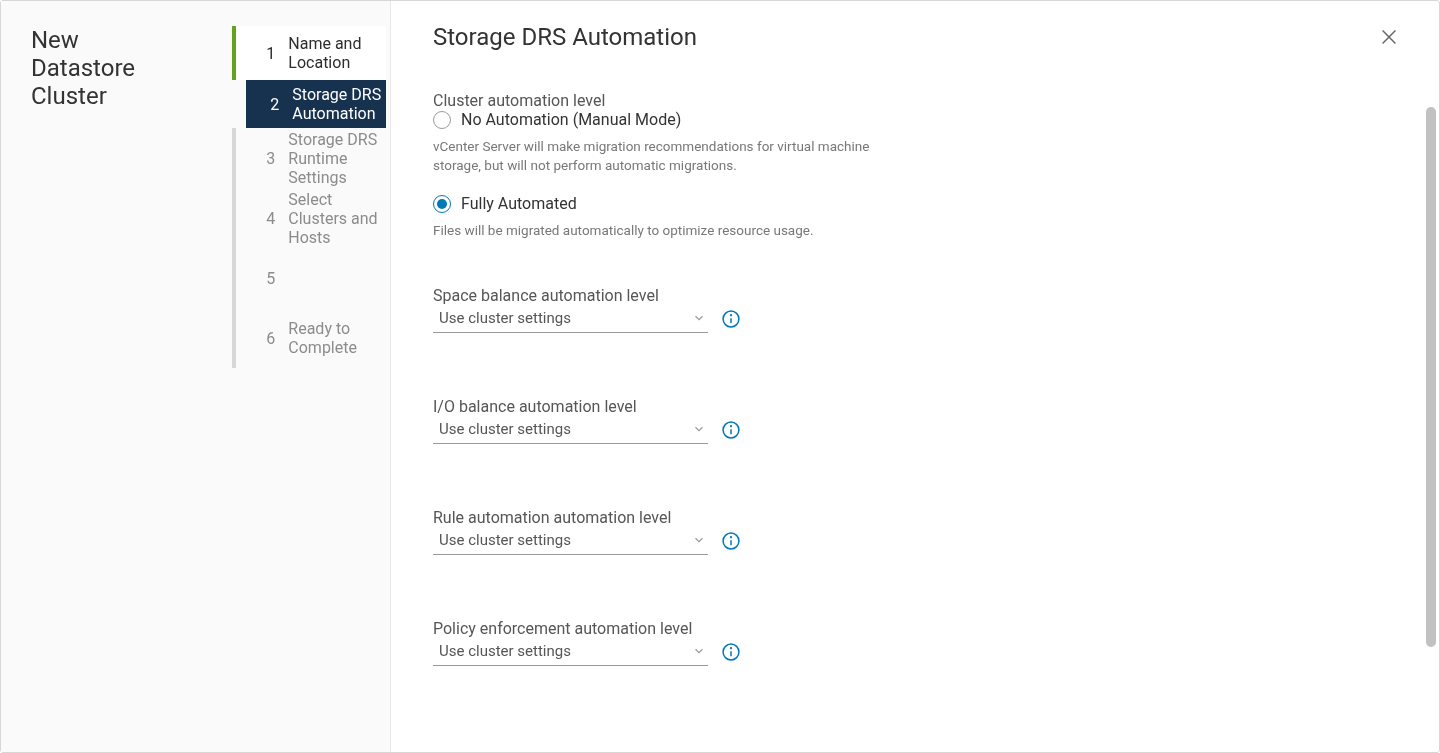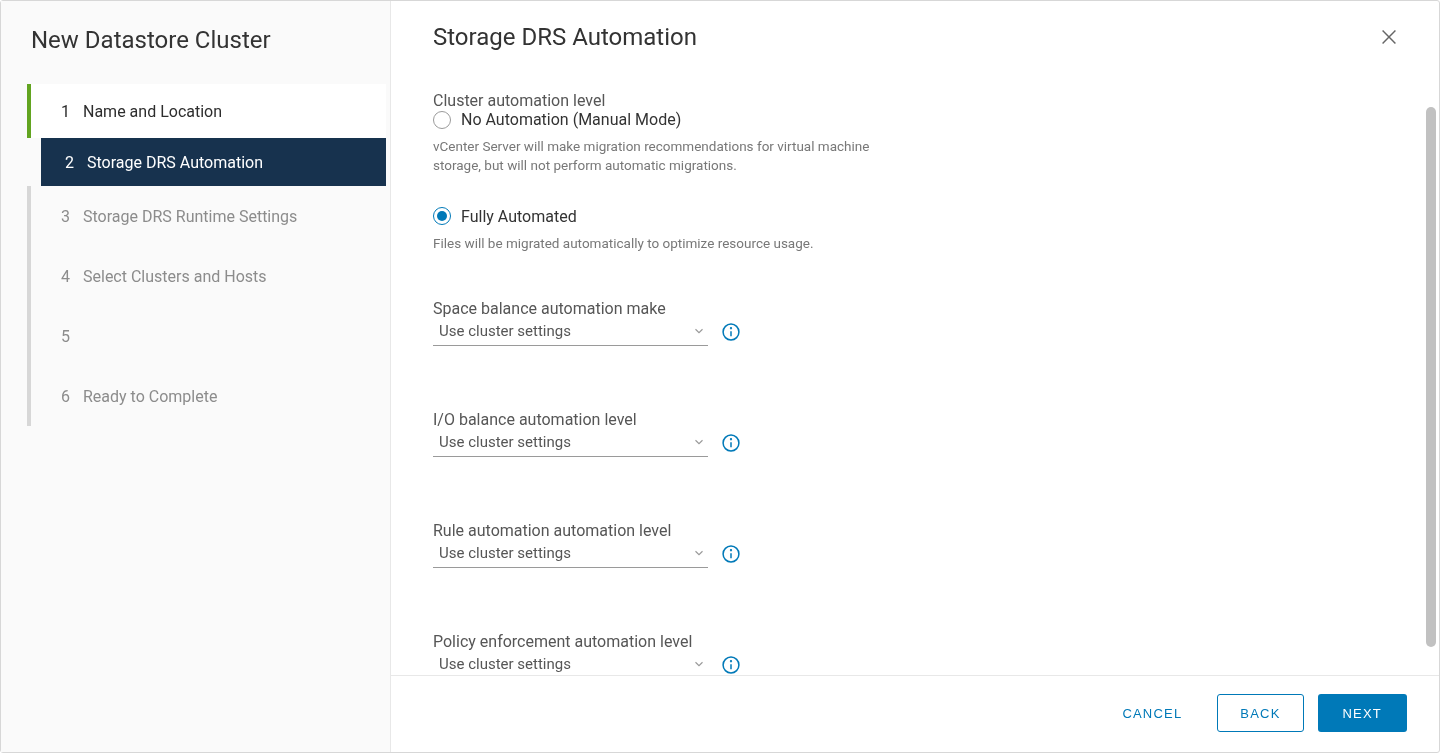--- a/index.html
+++ b/index.html
@@ -34,7 +34,7 @@
       border-right: 1px solid #e8e8e8;
       padding: 25px 4px 0 0;
       display: flex;
-      flex-direction: column;
+      flex-direction: row;
     }
     .sidebar-title {
       font-size: 24px;

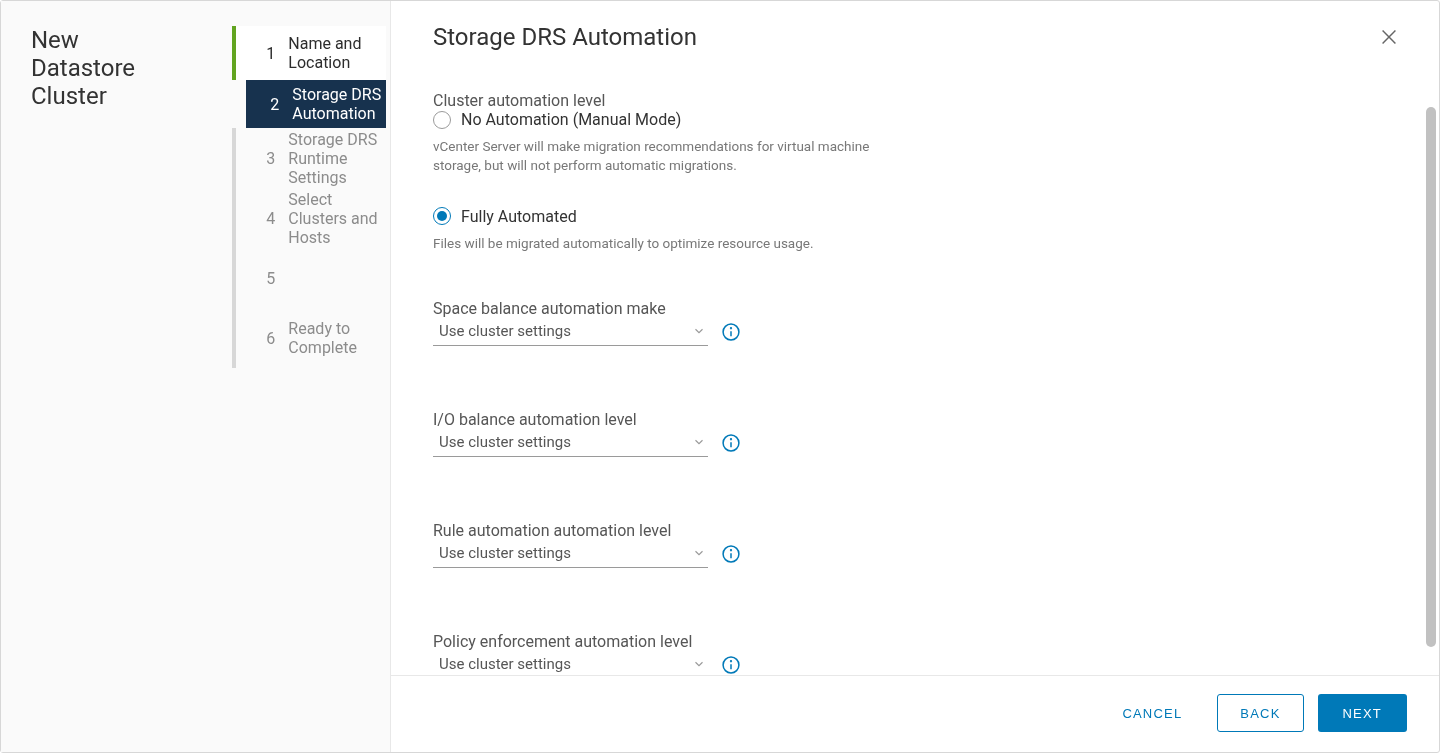--- a/index.html
+++ b/index.html
@@ -165,7 +165,7 @@
     }
     .radio-option {
       display: flex;
-      align-items: center;
+      align-items: flex-end;
       gap: 10px;
       margin-bottom: 8px;
     }

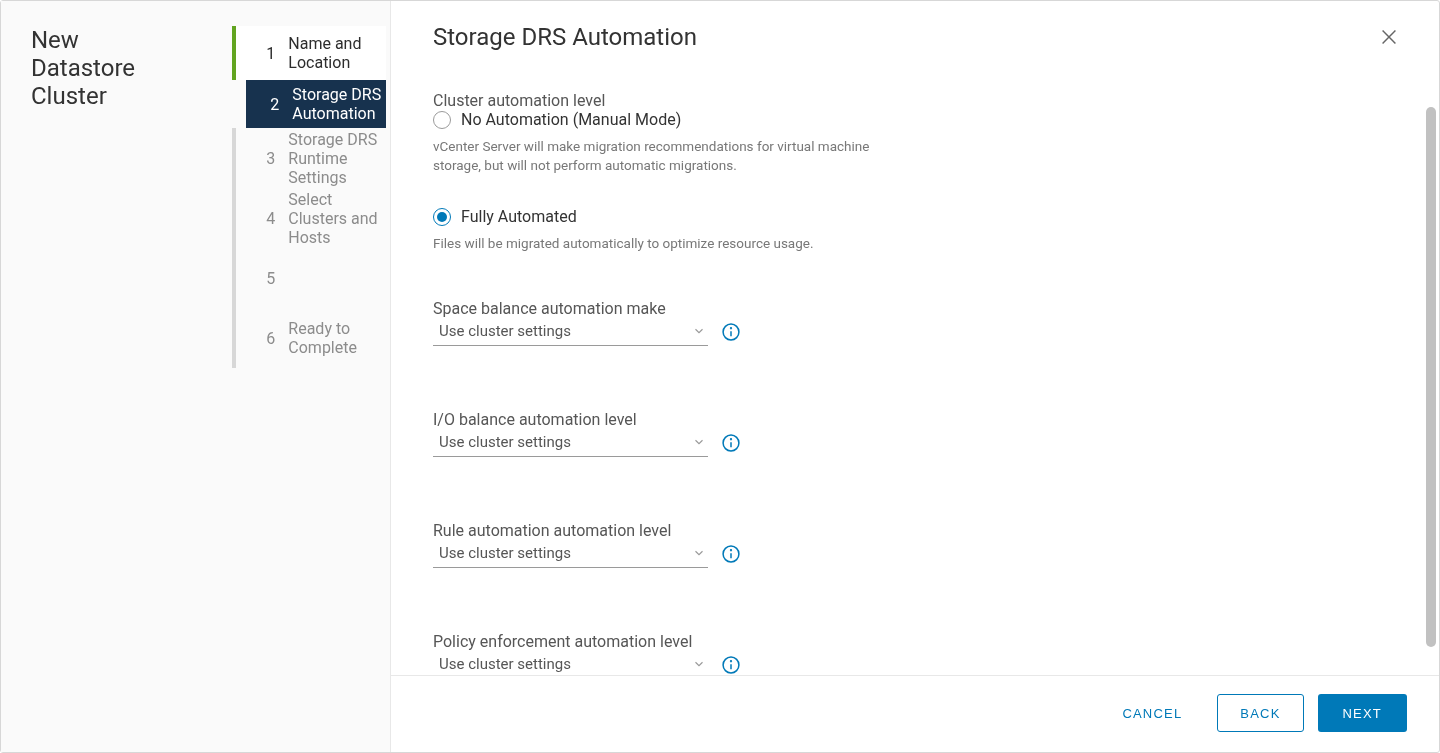--- a/index.html
+++ b/index.html
@@ -196,7 +196,7 @@
       font-size: 13.5px;
       color: #787878;
       line-height: 1.4;
-      margin-bottom: 32px;
+      margin-bottom: 19px;
       max-width: 460px;
     }
     .select-wrap {

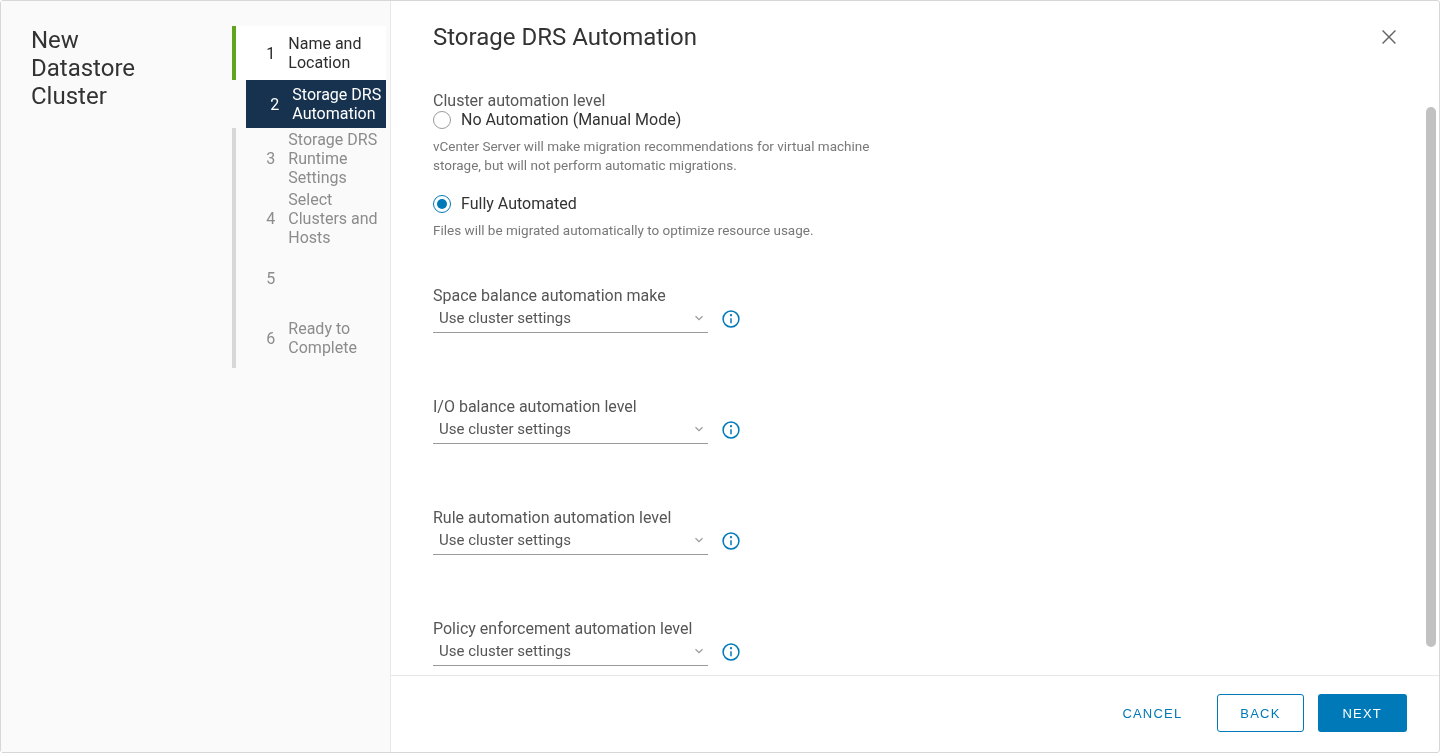--- a/index.html
+++ b/index.html
@@ -345,7 +345,7 @@
           </div>
 
           <div class="form-row">
-            <div class="form-label">Space balance automation make</div>
+            <div class="form-label">Space balance automation level</div>
             <div class="form-control-area">
               <div class="select-wrap">
                 <div class="select-field">

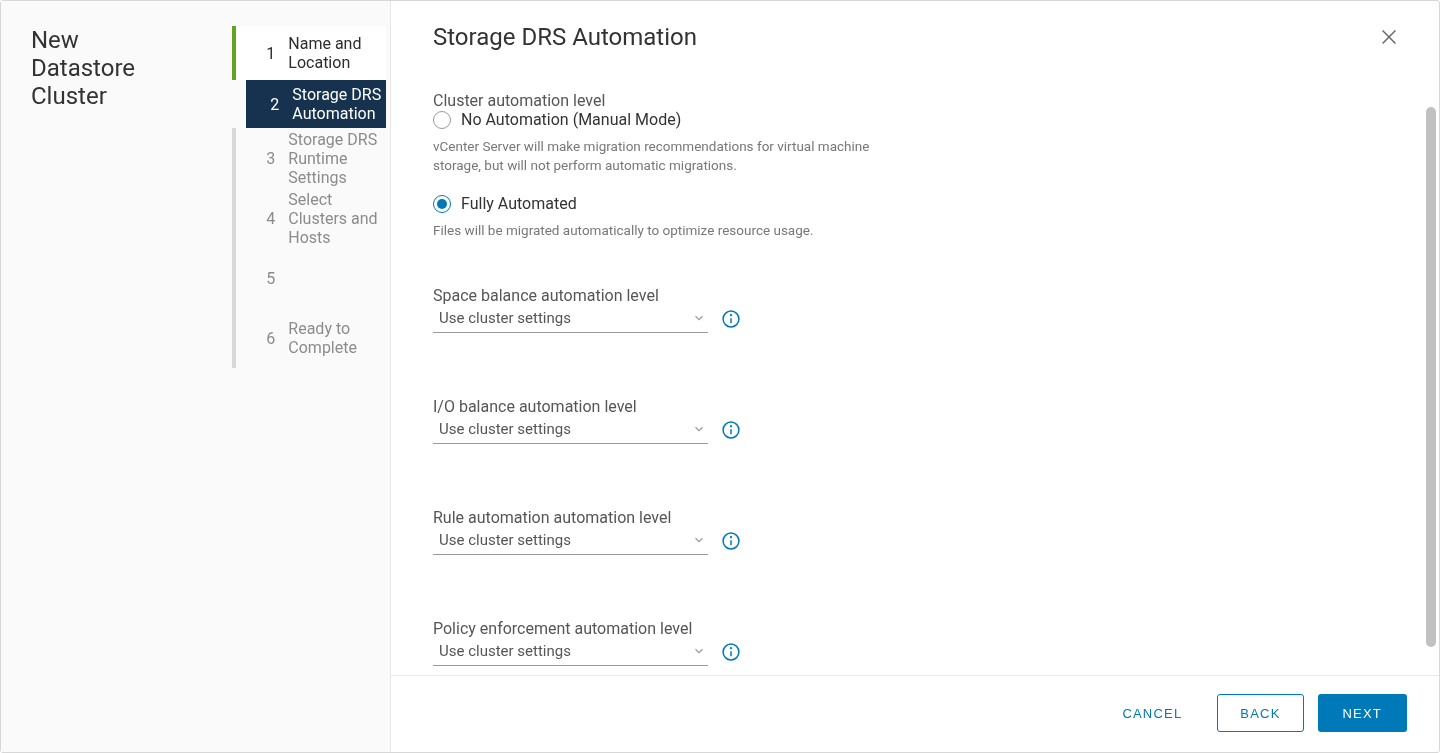--- a/index.html
+++ b/index.html
@@ -435,11 +435,6 @@
         <div class="scrollbar-thumb"></div>
       </div>
 
-      <div class="footer">
-        <button class="btn cancel">CANCEL</button>
-        <button class="btn back">BACK</button>
-        <button class="btn next">NEXT</button>
-      </div>
     </div>
 
   </div>

